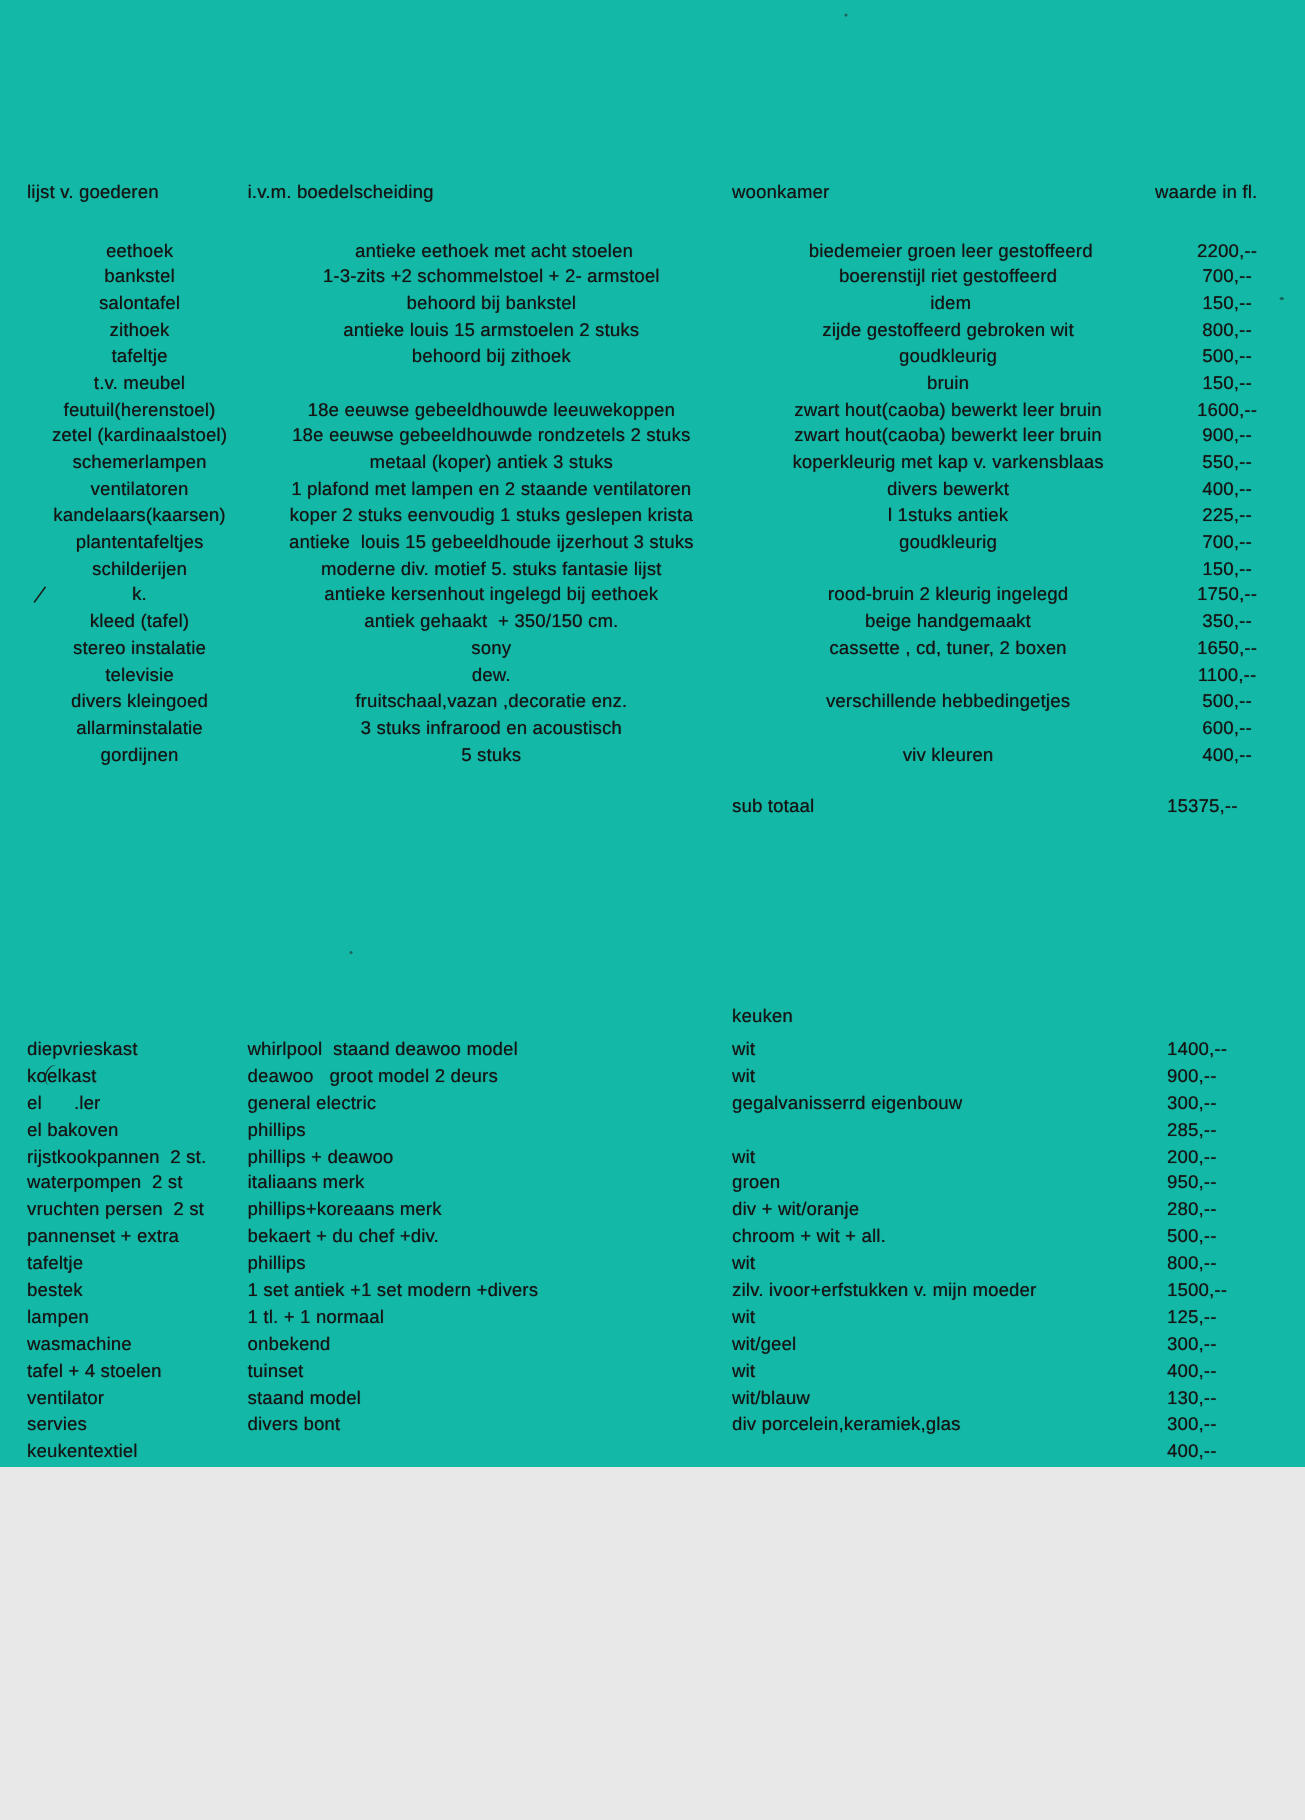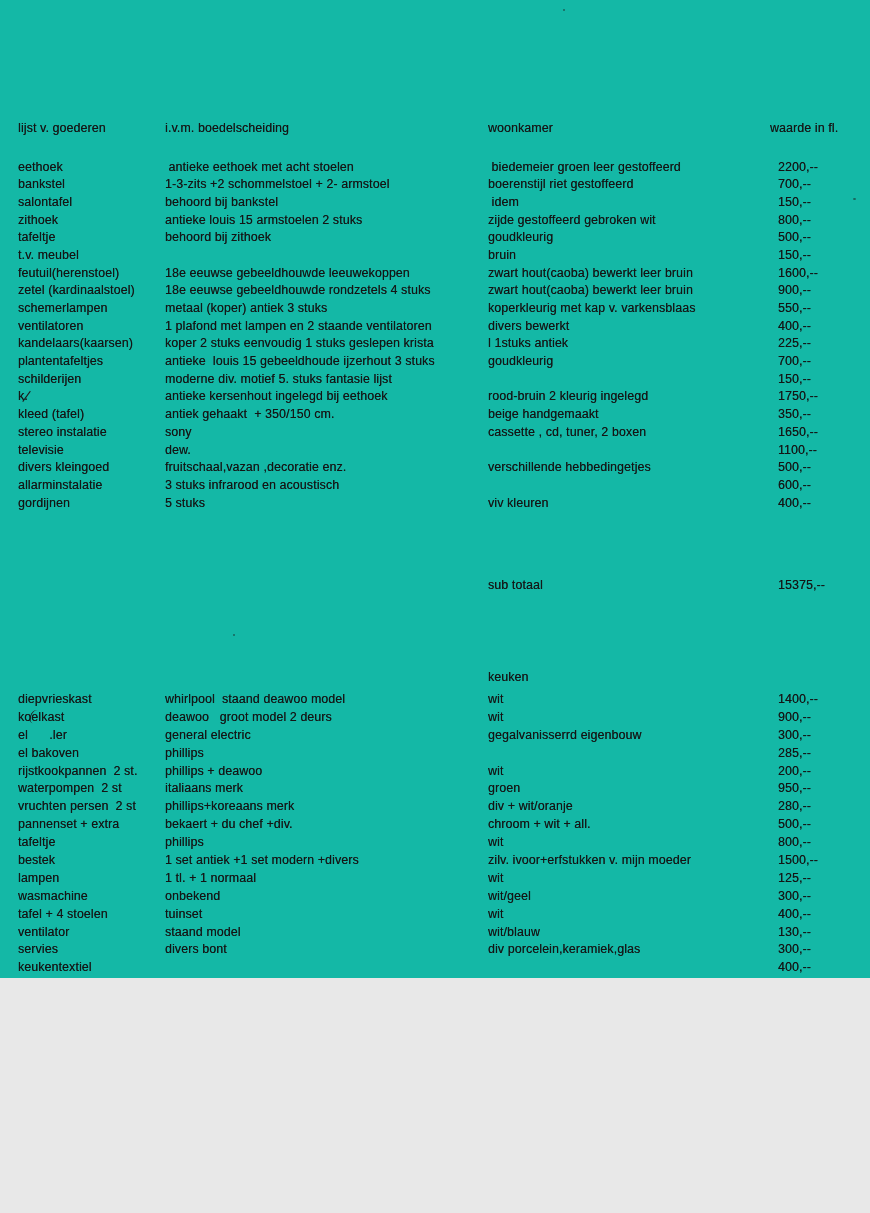--- a/index.html
+++ b/index.html
@@ -25,7 +25,7 @@
   .rows { position:absolute; left:0; width:870px; }
   .rows-1 { top:158.5px; }
   .rows-2 { top:691px; }
-  .rows-1 .row { height:17.7px; line-height:17.7px; }
+  .rows-1 .row { height:17.7px; line-height:17.7px;text-align:center; }
   .rows-2 .row { height:17.9px; line-height:17.9px; }
   .row { position:relative; width:870px; }
   .section-label { position:absolute; left:488px; top:668px; height:18px; line-height:18px; white-space:pre; }

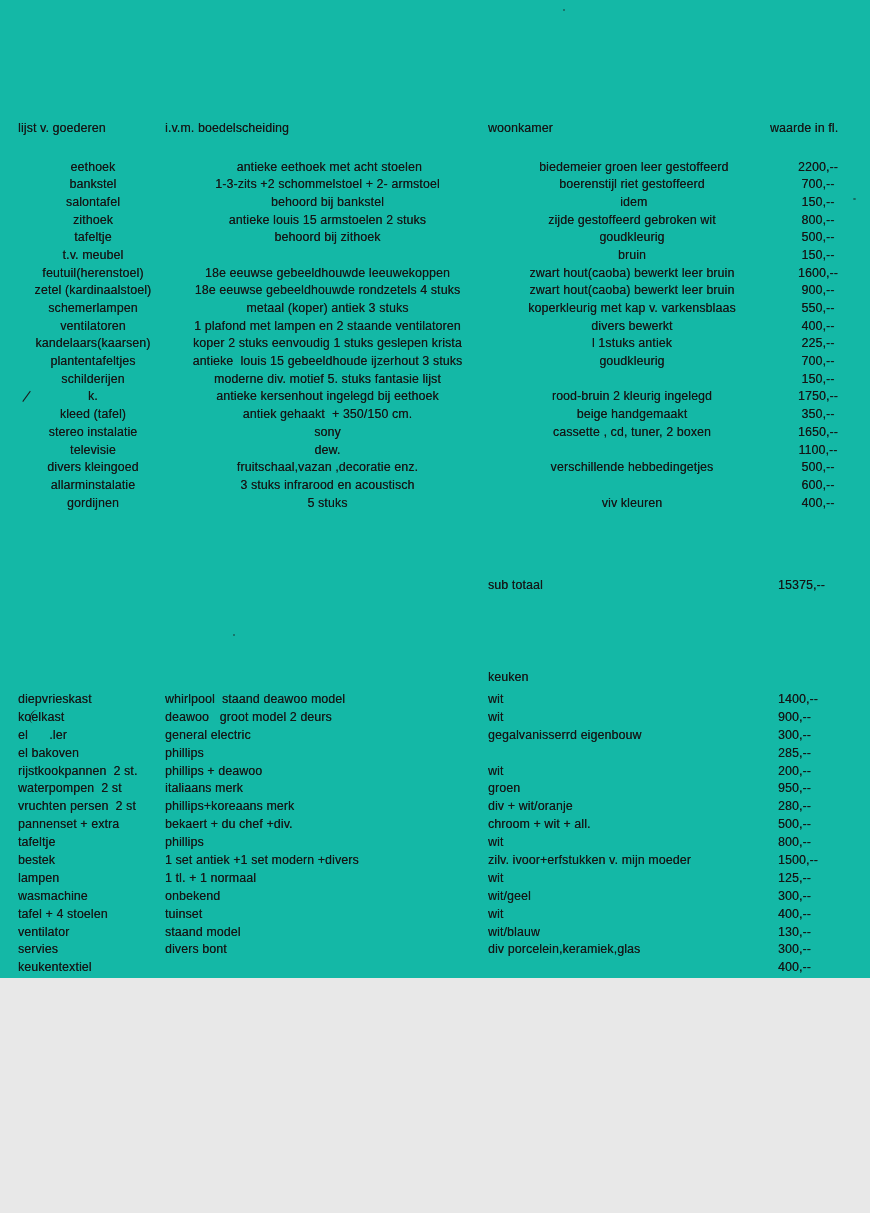--- a/index.html
+++ b/index.html
@@ -121,7 +121,7 @@
   </div>
       <div class="row">
     <span class="cell c-item">zetel (kardinaalstoel)</span>
-    <span class="cell c-desc">18e eeuwse gebeeldhouwde rondzetels 4 stuks</span>
+    <span class="cell c-desc">18e eeuwse gebeeldhouwde rondzetels 2 stuks</span>
     <span class="cell c-detail">zwart hout(caoba) bewerkt leer bruin</span>
     <span class="cell c-value">900,--</span>
   </div>

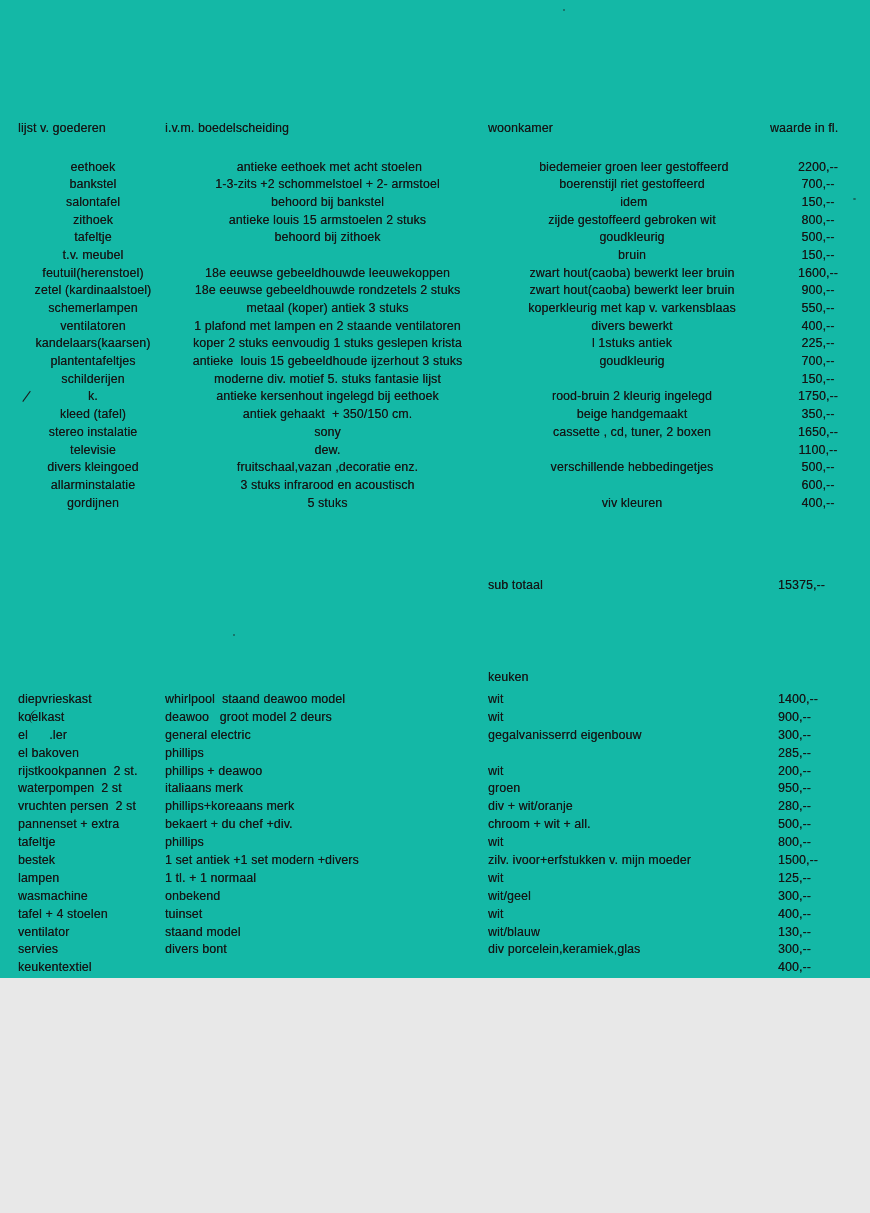--- a/index.html
+++ b/index.html
@@ -29,7 +29,7 @@
   .rows-2 .row { height:17.9px; line-height:17.9px; }
   .row { position:relative; width:870px; }
   .section-label { position:absolute; left:488px; top:668px; height:18px; line-height:18px; white-space:pre; }
-  .subtotal-row { position:absolute; left:0; width:870px; height:18px; line-height:18px;margin-top:48px; }
+  .subtotal-row { position:absolute; left:0; width:870px; height:18px; line-height:18px; }
   .subtotal-1 { top:528px; }
   .subtotal-2 { top:992px; }
   

